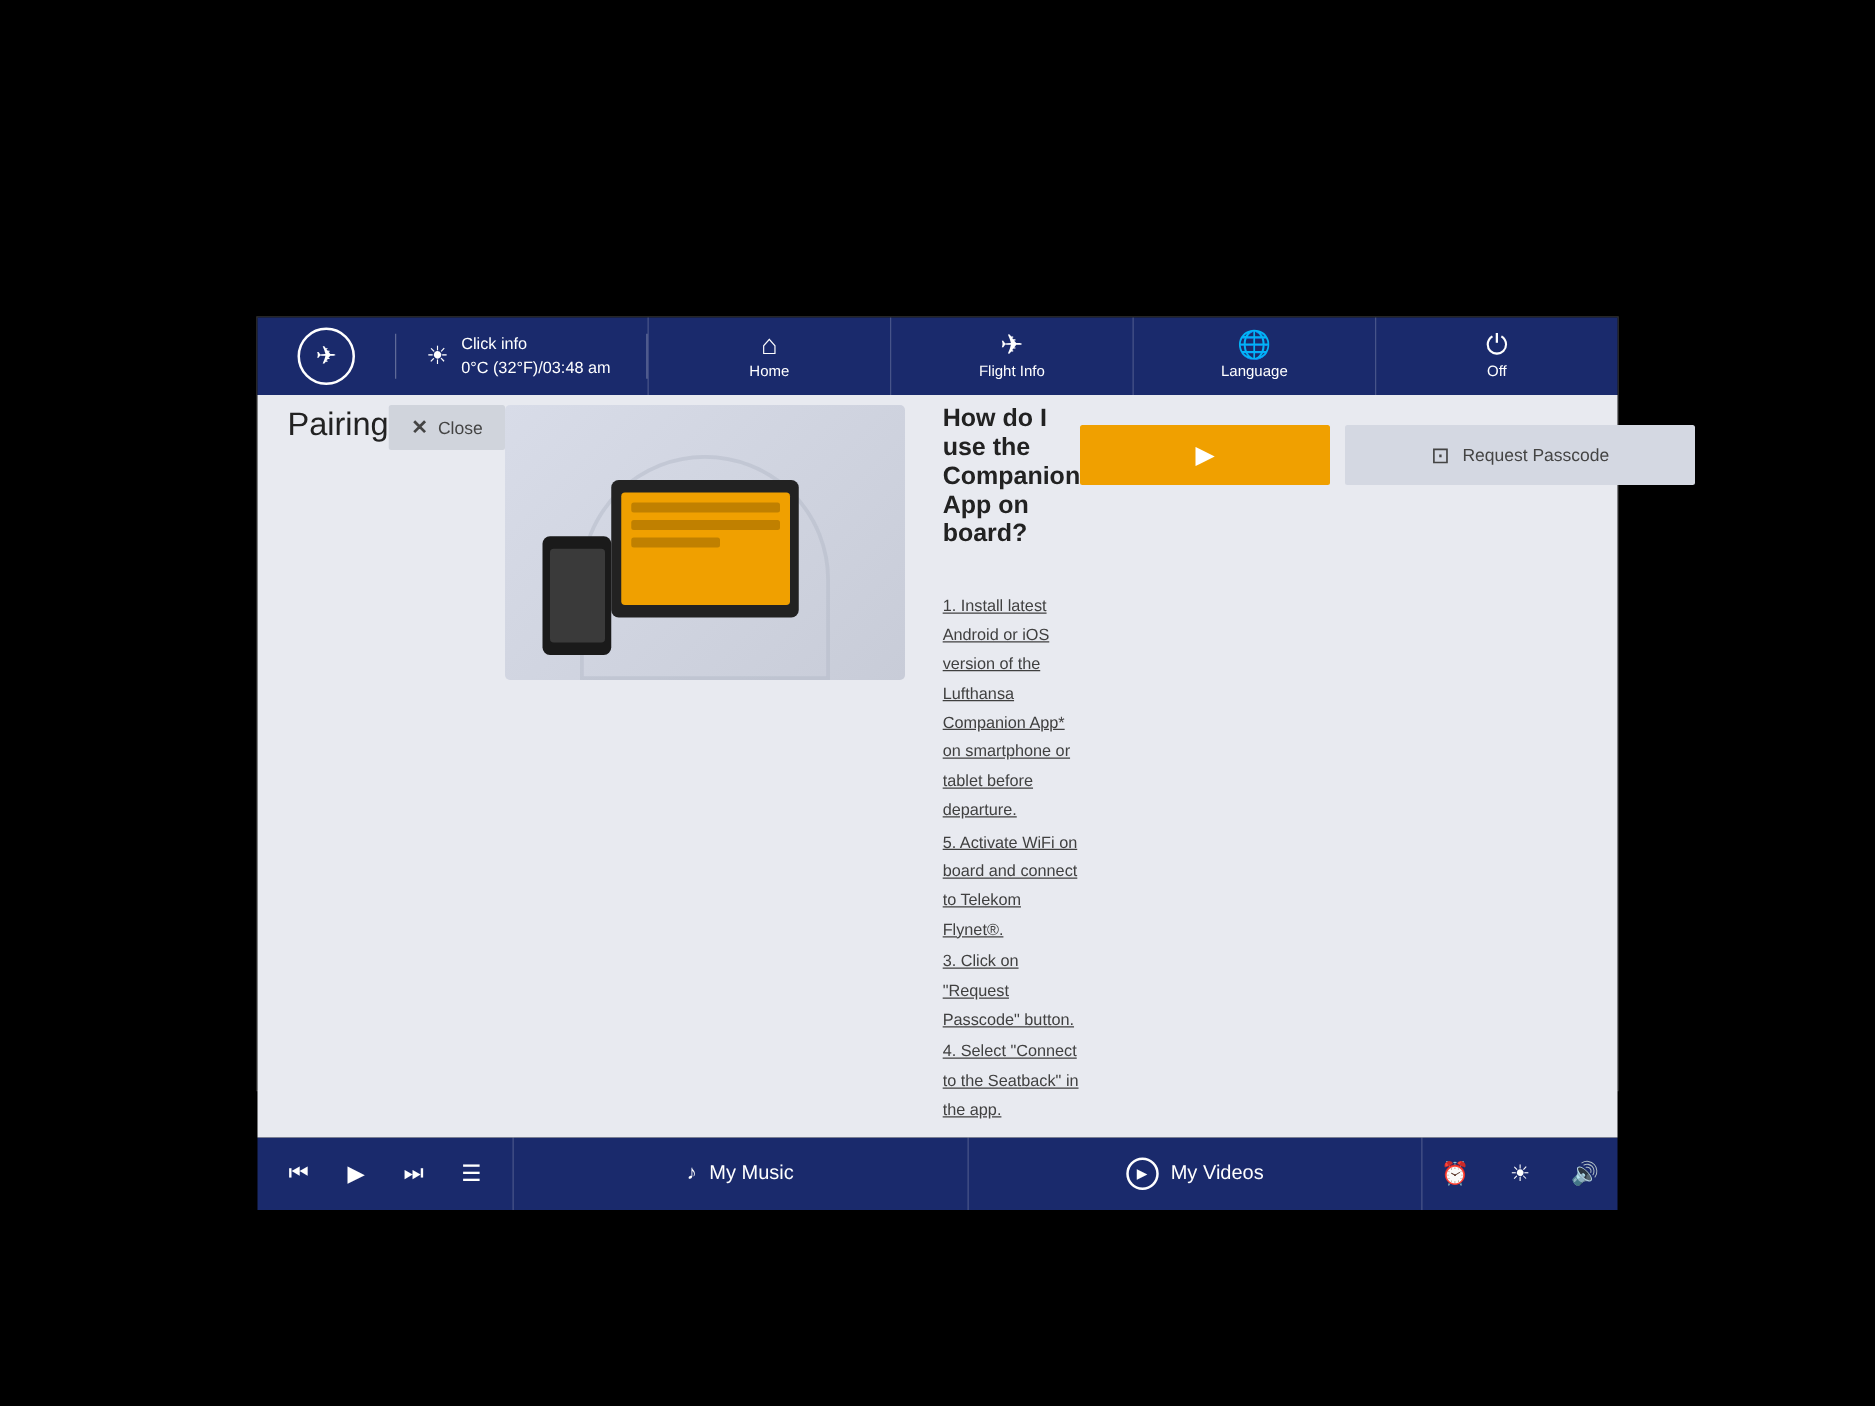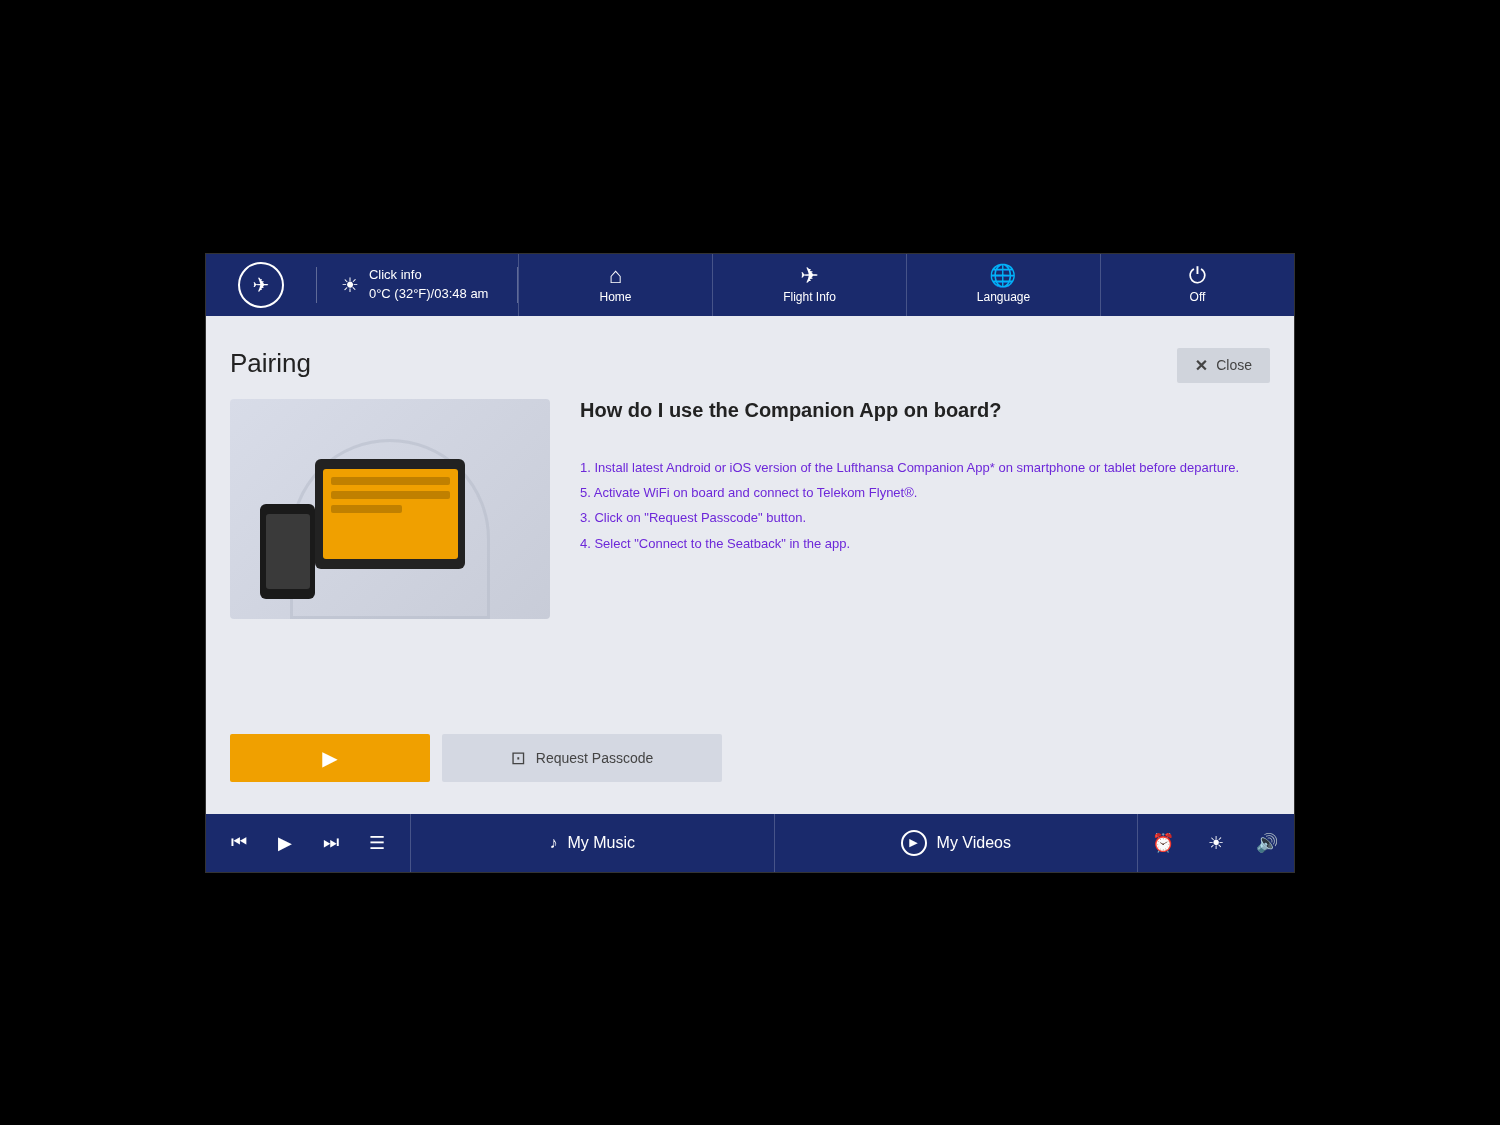--- a/index.html
+++ b/index.html
@@ -109,8 +109,8 @@
       background: #e8eaf0;
       flex: 1;
       display: flex;
-      flex-direction: column;
-      padding: 32px 24px;
+      flex-direction: row;
+      padding: 8px 24px;
       position: relative;
       justify-content: space-between;
     }

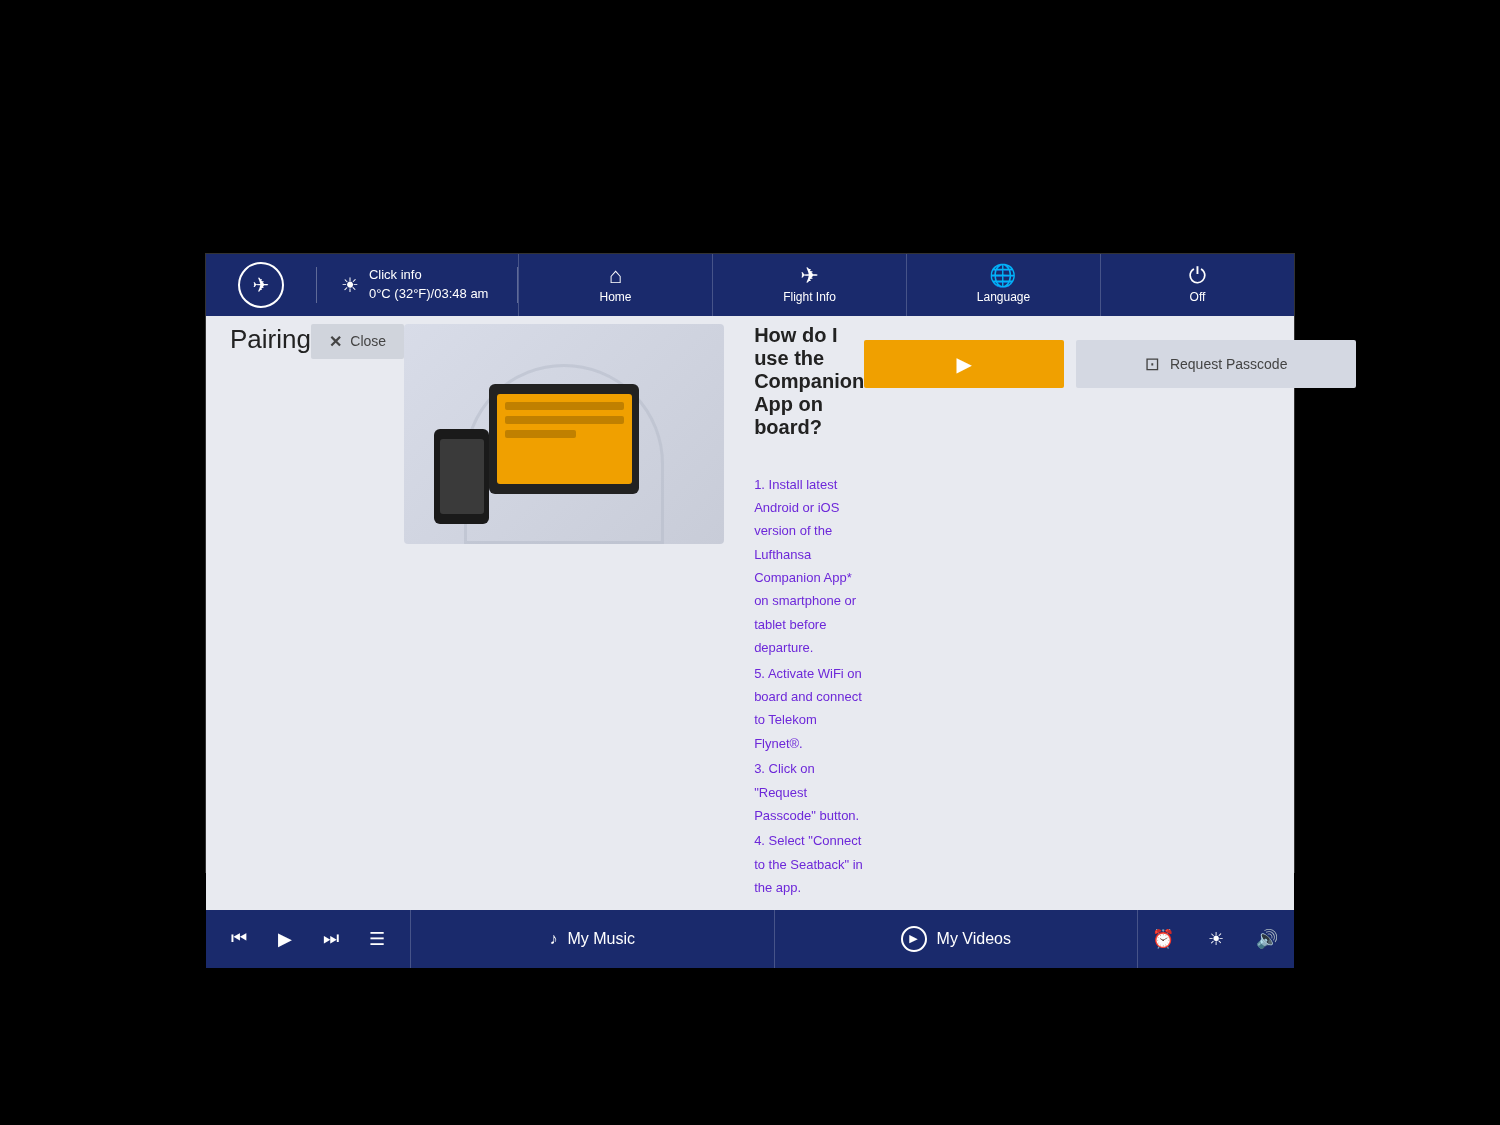--- a/index.html
+++ b/index.html
@@ -243,8 +243,9 @@
 
     .instructions-steps {
       font-size: 13px;
-      color: #6d28d9;
+      color: #404040;
       line-height: 1.8;
+      text-decoration: underline;
     }
 
     .instructions-steps p {

